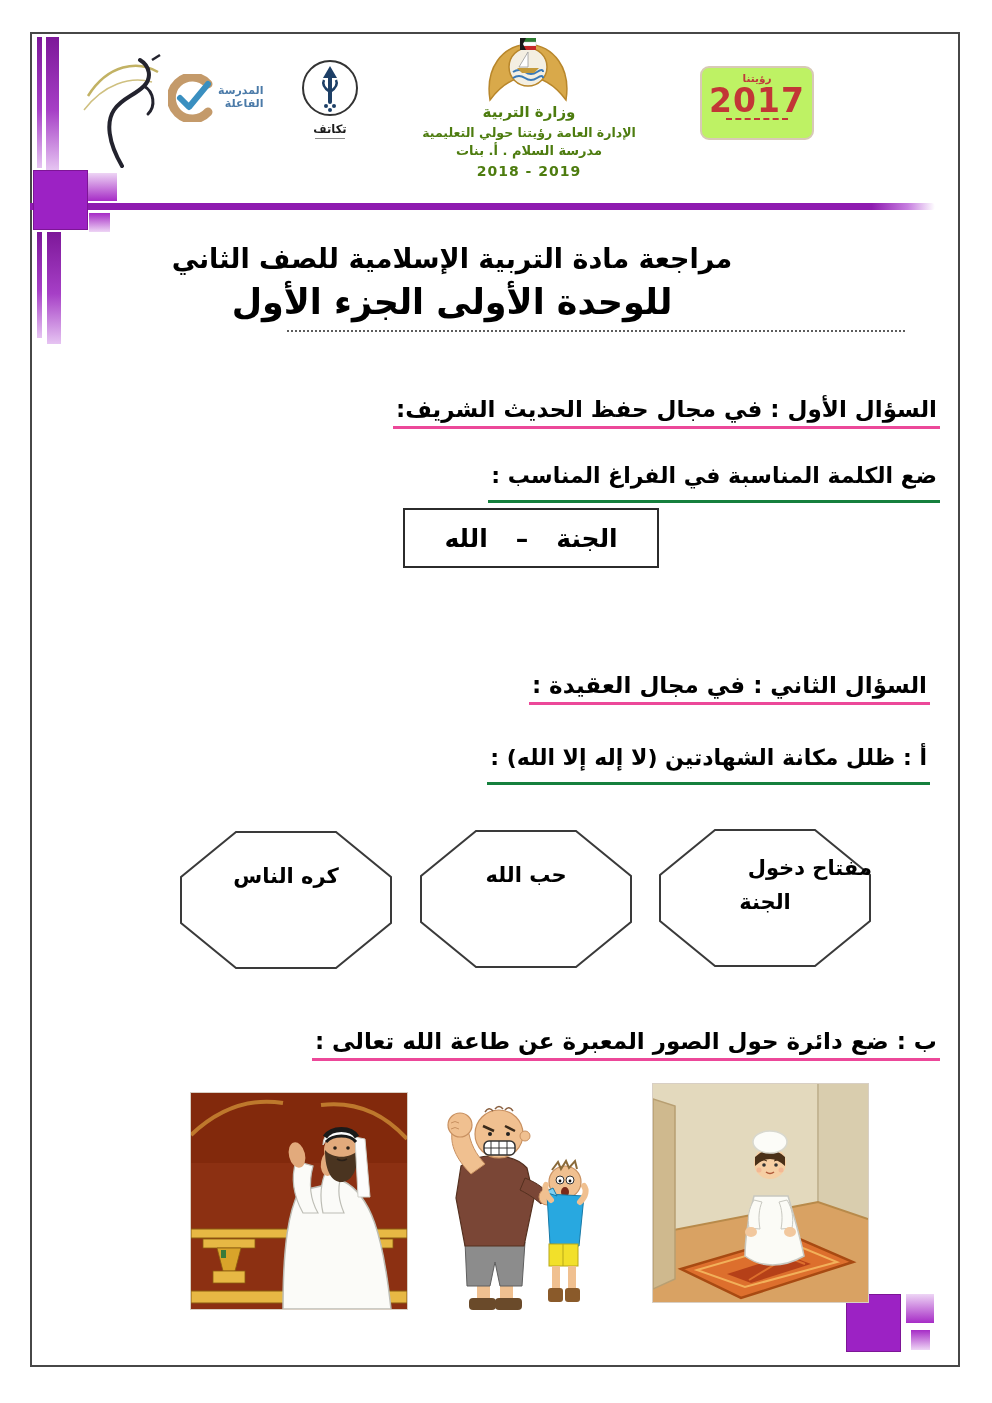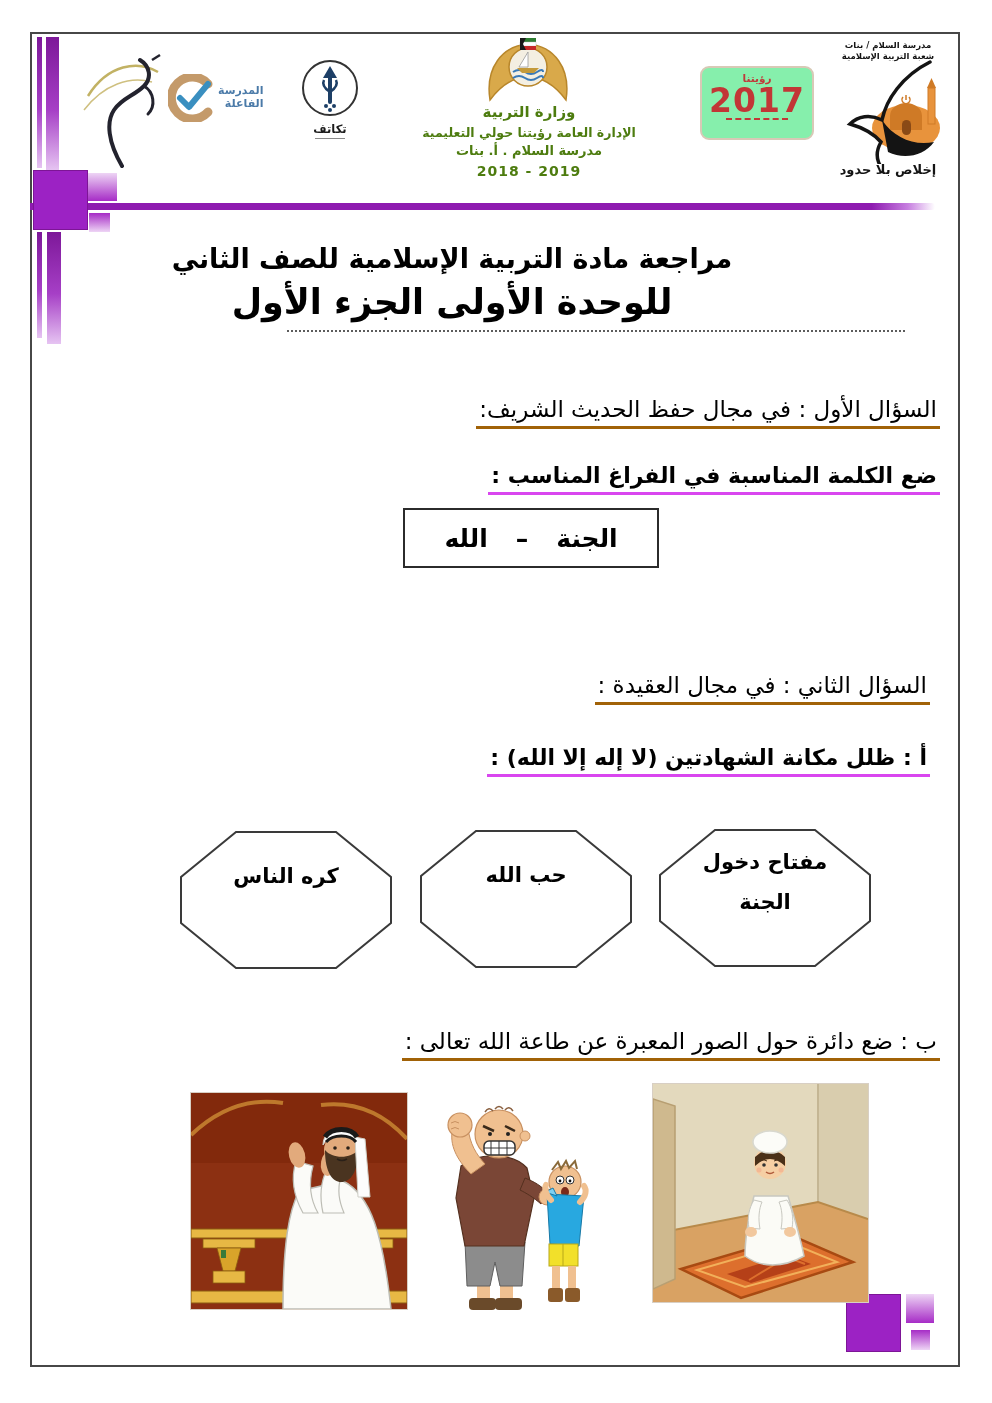--- a/index.html
+++ b/index.html
@@ -127,21 +127,6 @@
     <div class="vision-dash"></div>
   </div>
 
-  <div class="abs" style="left:818px;top:40px;width:140px;height:152px;">
-    <div class="dove-text" style="position:absolute;left:0;right:0;top:0;font-size:8.5px;line-height:1.3;">مدرسة السلام / بنات</div>
-    <div class="dove-text" style="position:absolute;left:0;right:0;top:11px;font-size:8.5px;">شعبة التربية الإسلامية</div>
-    <svg style="position:absolute;left:0;top:18px;" width="140" height="106" viewBox="0 0 140 106">
-      <ellipse cx="88" cy="70" rx="34" ry="23" fill="#e8933c"></ellipse>
-      <path d="M72,58 A16,13 0 0 1 104,58 L104,72 L72,72 Z" fill="#cf7a26"></path>
-      <path d="M88,42 l0,-5 m-3,2 a4,4 0 1 0 6,0" stroke="#cf7a26" stroke-width="1.5" fill="none"></path>
-      <rect x="110" y="30" width="7" height="36" fill="#e8933c" stroke="#cf7a26" stroke-width="1"></rect>
-      <path d="M109,30 L118,30 L113.5,20 Z" fill="#cf7a26"></path>
-      <rect x="84" y="62" width="9" height="15" rx="4.5" fill="#8a4a16"></rect>
-      <path d="M112,4 C84,18 68,42 64,62 C52,56 40,58 32,66 C46,70 56,76 63,84 C55,98 60,112 76,118" stroke="#141414" stroke-width="3.5" fill="none" stroke-linecap="round"></path>
-      <path d="M64,62 C76,80 96,88 116,84 C106,98 86,102 70,94 Z" fill="#141414"></path>
-    </svg>
-    <div class="dove-text" style="position:absolute;left:0;right:0;top:122px;font-size:13px;">إخلاص بلا حدود</div>
-  </div>
 
   <div class="abs main-title">
     <div class="t1">مراجعة مادة التربية الإسلامية للصف الثاني</div>

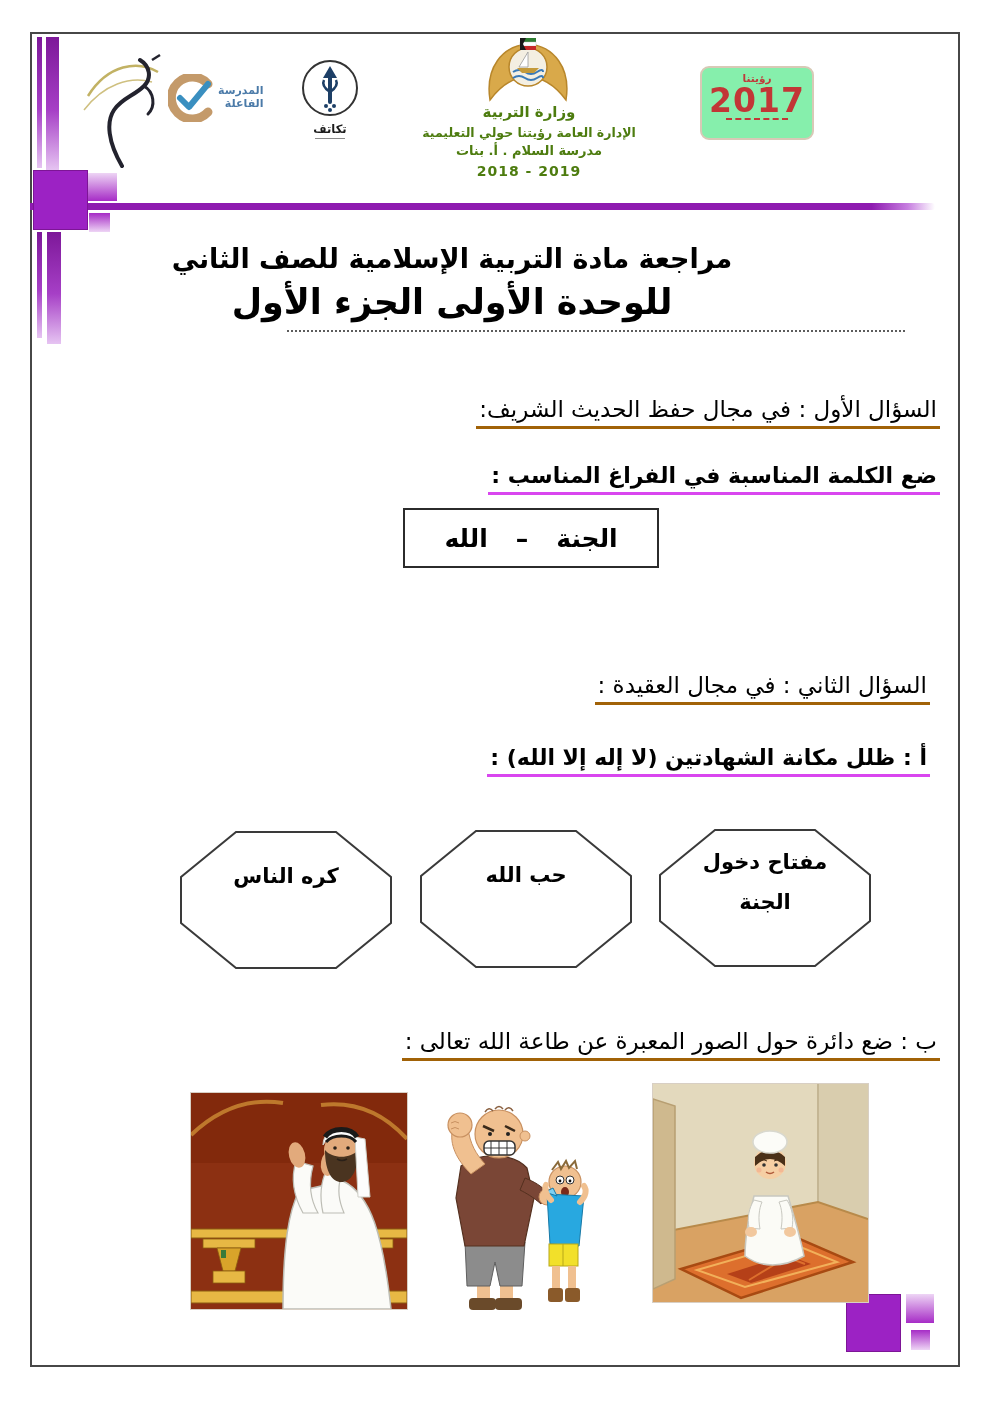--- a/index.html
+++ b/index.html
@@ -20,7 +20,7 @@
   .ministry .l2{font-size:12.5px;font-weight:bold;}
   .ministry .l3{font-size:13px;font-weight:bold;}
   .ministry .l4{font-size:14px;font-weight:bold;letter-spacing:1px;}
-  .vision-box{width:110px;height:70px;border:2px solid #d8c9b6;border-radius:9px;background:#86efac;text-align:center;}
+  .vision-box{width:110px;height:70px;border:2px solid #d8c9b6;border-radius:9px;background:#bef264;text-align:center;}
   .vision-label{font-size:10.5px;font-weight:bold;color:#c03a3a;letter-spacing:5px;margin-top:4px;direction:rtl;}
   .vision-year{font-size:33px;font-weight:bold;color:#c23636;line-height:1.0;letter-spacing:1px;}
   .vision-dash{width:62px;border-top:2px dashed #c23636;margin:1px auto 0 auto;}

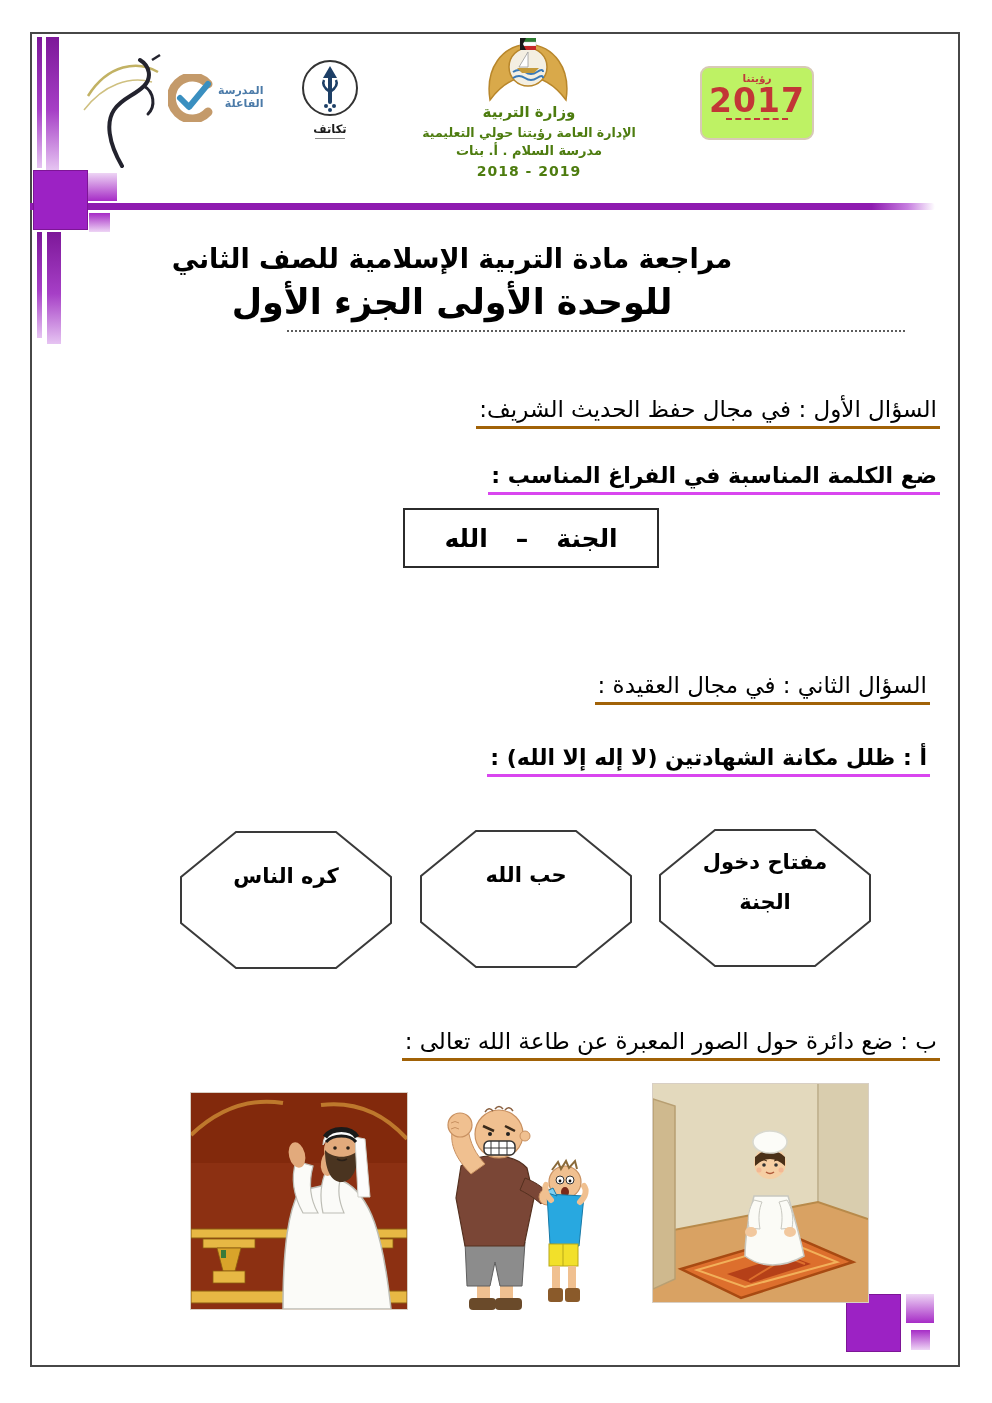--- a/index.html
+++ b/index.html
@@ -33,8 +33,8 @@
   .main-title .t2{font-size:35px;margin-top:8px;}
   .dotline{border-top:2px dotted #5c5c5c;height:0;}
   
-  .qhead{direction:rtl;white-space:nowrap;font-weight:normal;font-size:23px;
-         border-bottom:3px solid #a16207;padding:0 3px 4px 3px;}
+  .qhead{direction:rtl;white-space:nowrap;font-weight:bold;font-size:23px;
+         border-bottom:3px solid #ec4899;padding:0 3px 4px 3px;}
   .qsub{direction:rtl;white-space:nowrap;font-weight:bold;font-size:22px;
         border-bottom:3px solid #d946ef;padding:0 3px 4px 3px;}
   .word-box{left:403px;top:508px;width:252px;height:56px;border:2px solid #2b2b2b;

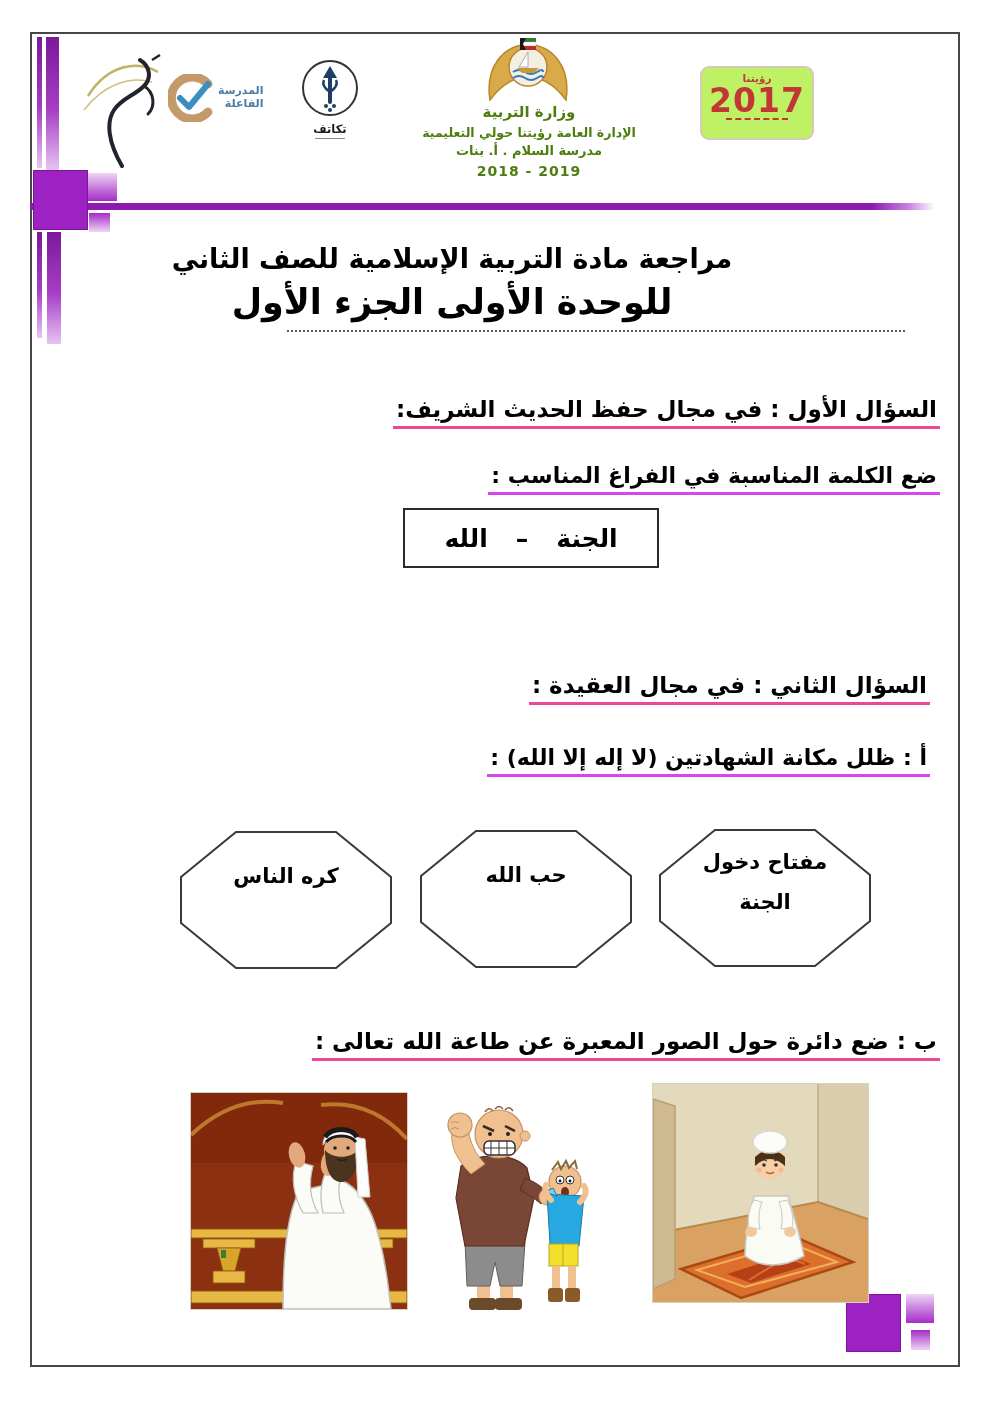--- a/index.html
+++ b/index.html
@@ -36,7 +36,7 @@
   .qhead{direction:rtl;white-space:nowrap;font-weight:bold;font-size:23px;
          border-bottom:3px solid #ec4899;padding:0 3px 4px 3px;}
   .qsub{direction:rtl;white-space:nowrap;font-weight:bold;font-size:22px;
-        border-bottom:3px solid #d946ef;padding:0 3px 4px 3px;}
+        border-bottom:3px solid #15803d;padding:0 3px 12px 3px;}
   .word-box{left:403px;top:508px;width:252px;height:56px;border:2px solid #2b2b2b;
             display:flex;align-items:center;justify-content:center;direction:rtl;
             font-size:25px;font-weight:bold;gap:28px;}

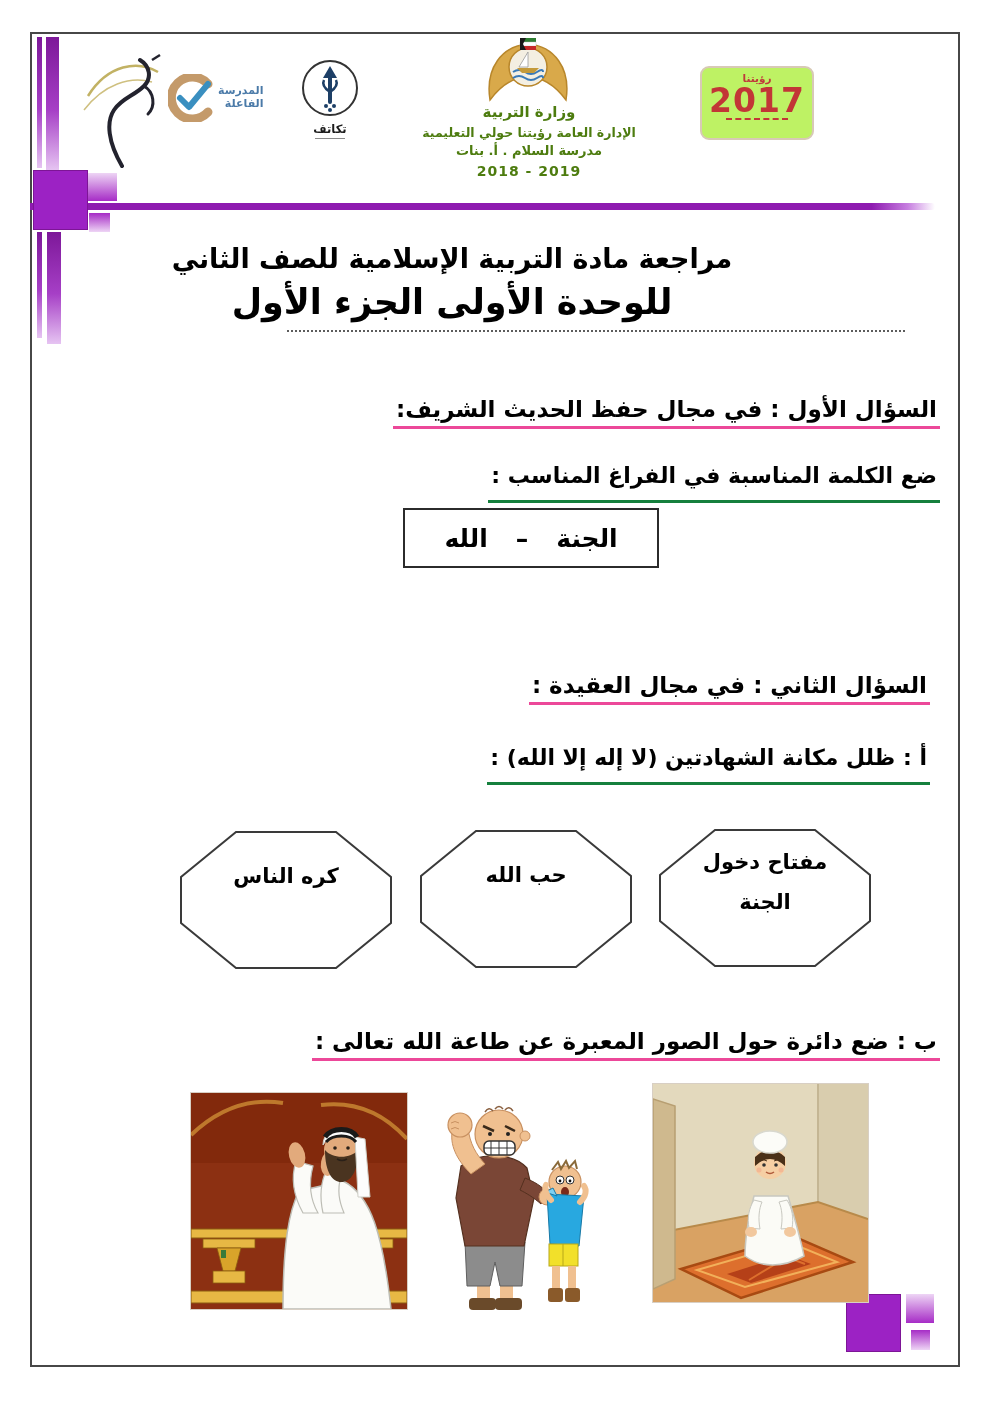--- a/index.html
+++ b/index.html
@@ -151,7 +151,7 @@
     <svg width="214" height="140" viewBox="0 0 214 140">
       <polygon points="57,2 157,2 212,47 212,93 157,138 57,138 2,93 2,47" fill="#ffffff" stroke="#3a3a3a" stroke-width="2"></polygon>
     </svg>
-    <div class="oct-label" style="top:22px;">مفتاح دخول</div>
+    <div class="oct-label" style="top:28px;text-align:right;">مفتاح دخول</div>
     <div class="oct-label" style="top:62px;">الجنة</div>
   </div>
 

